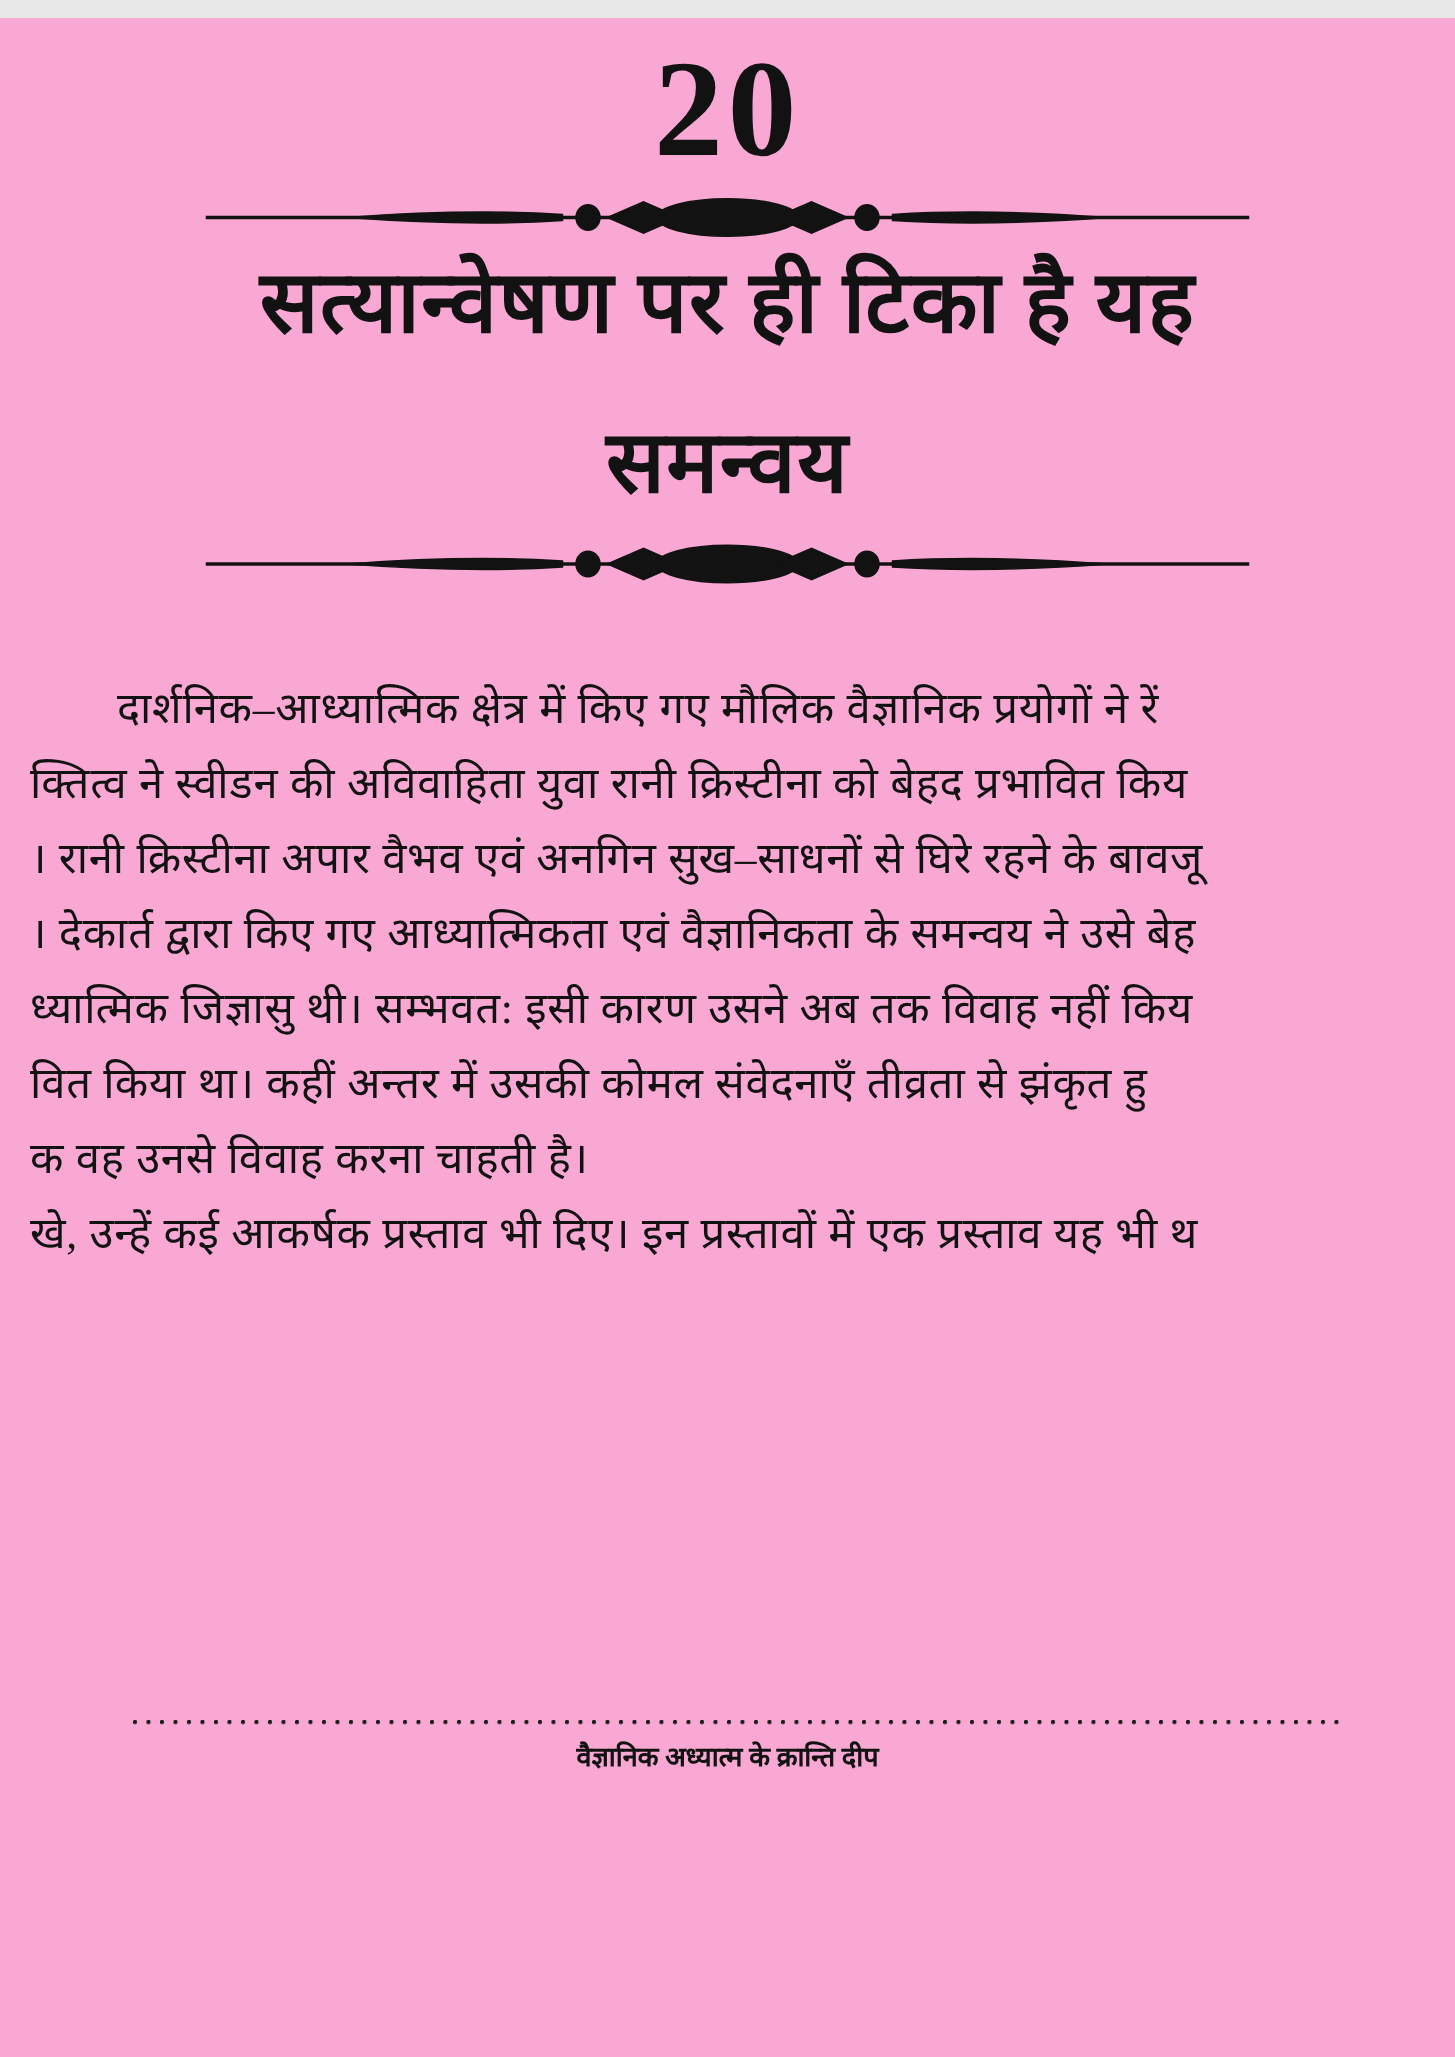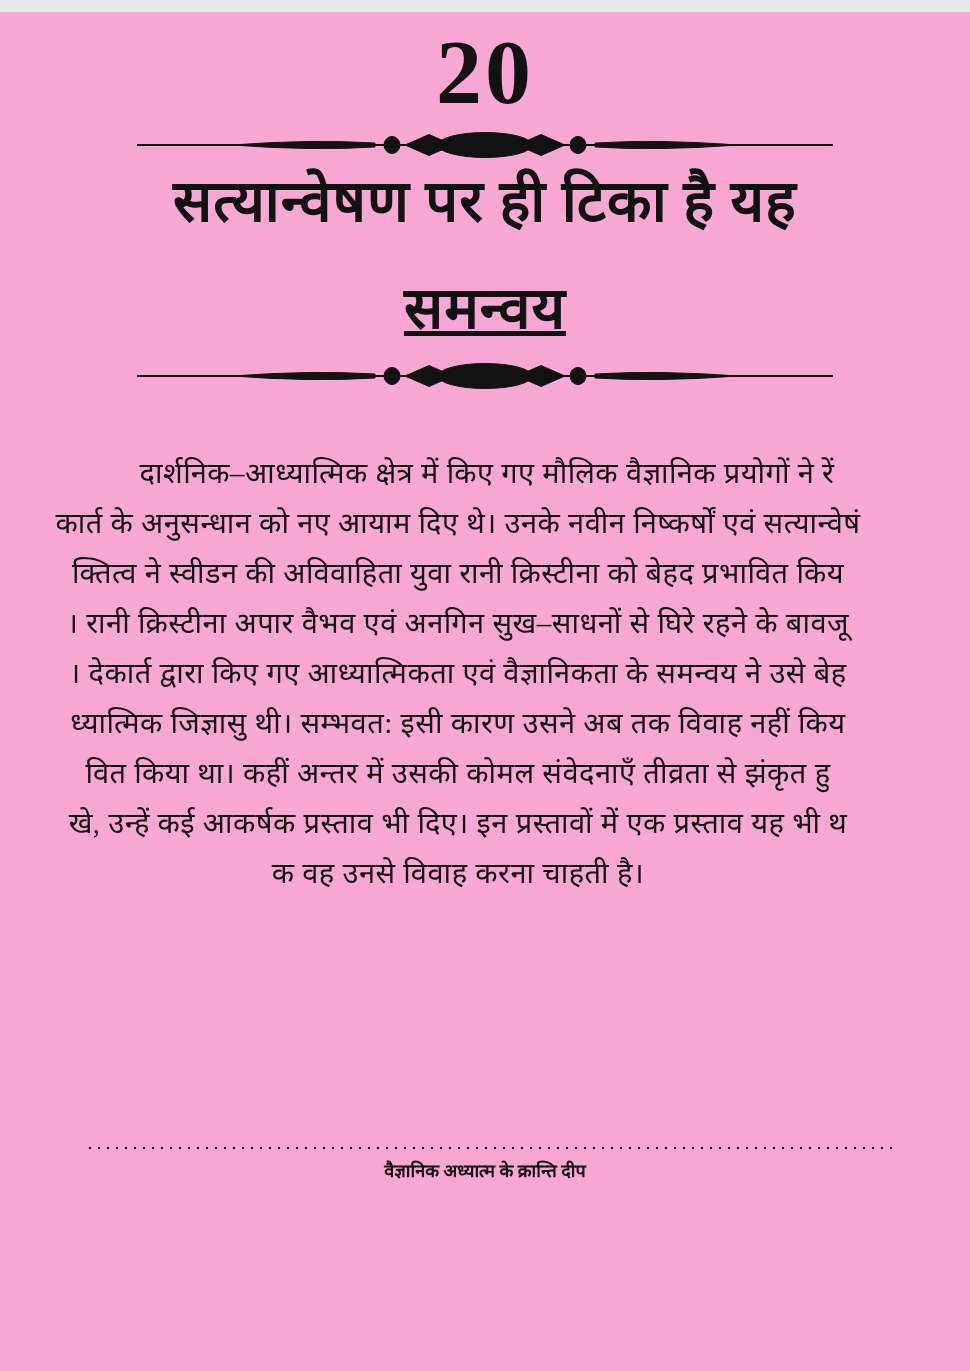--- a/index.html
+++ b/index.html
@@ -31,7 +31,7 @@
     white-space:nowrap;
   }
   .title-1{top:155px;}
-  .title-2{top:262px;text-decoration:underline;}
+  .title-2{top:262px;}
   .body-block{
     position:absolute;top:436px;left:20px;
     width:876px;height:560px;

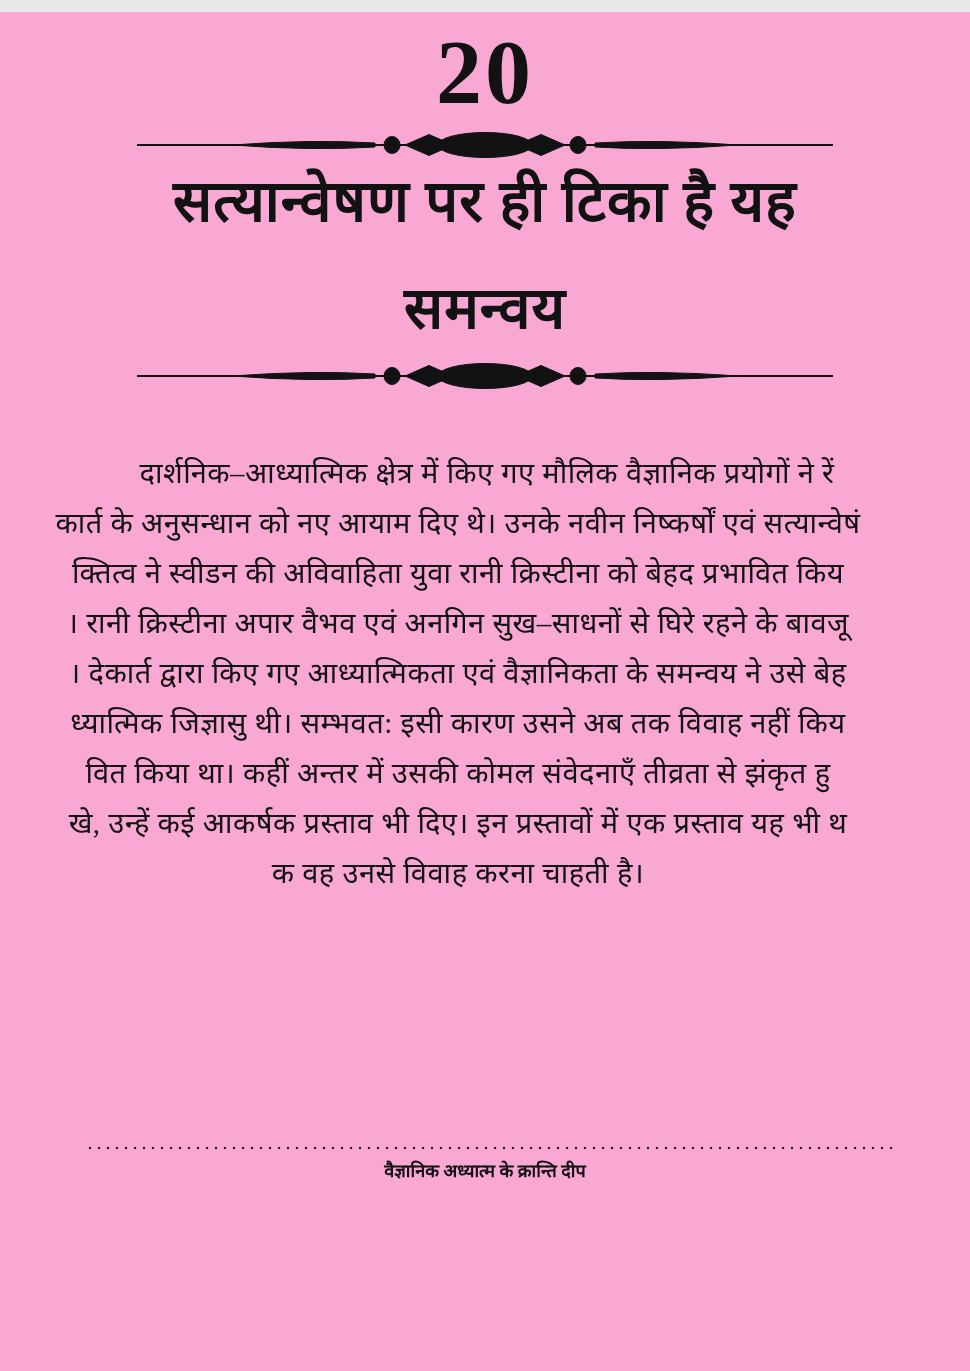--- a/index.html
+++ b/index.html
@@ -43,7 +43,6 @@
     line-height:50px;
     height:50px;
     letter-spacing:0.5px;
-    text-align:center;
   }
   .body-line.indent{text-indent:58px;}
   .dotted-rule{

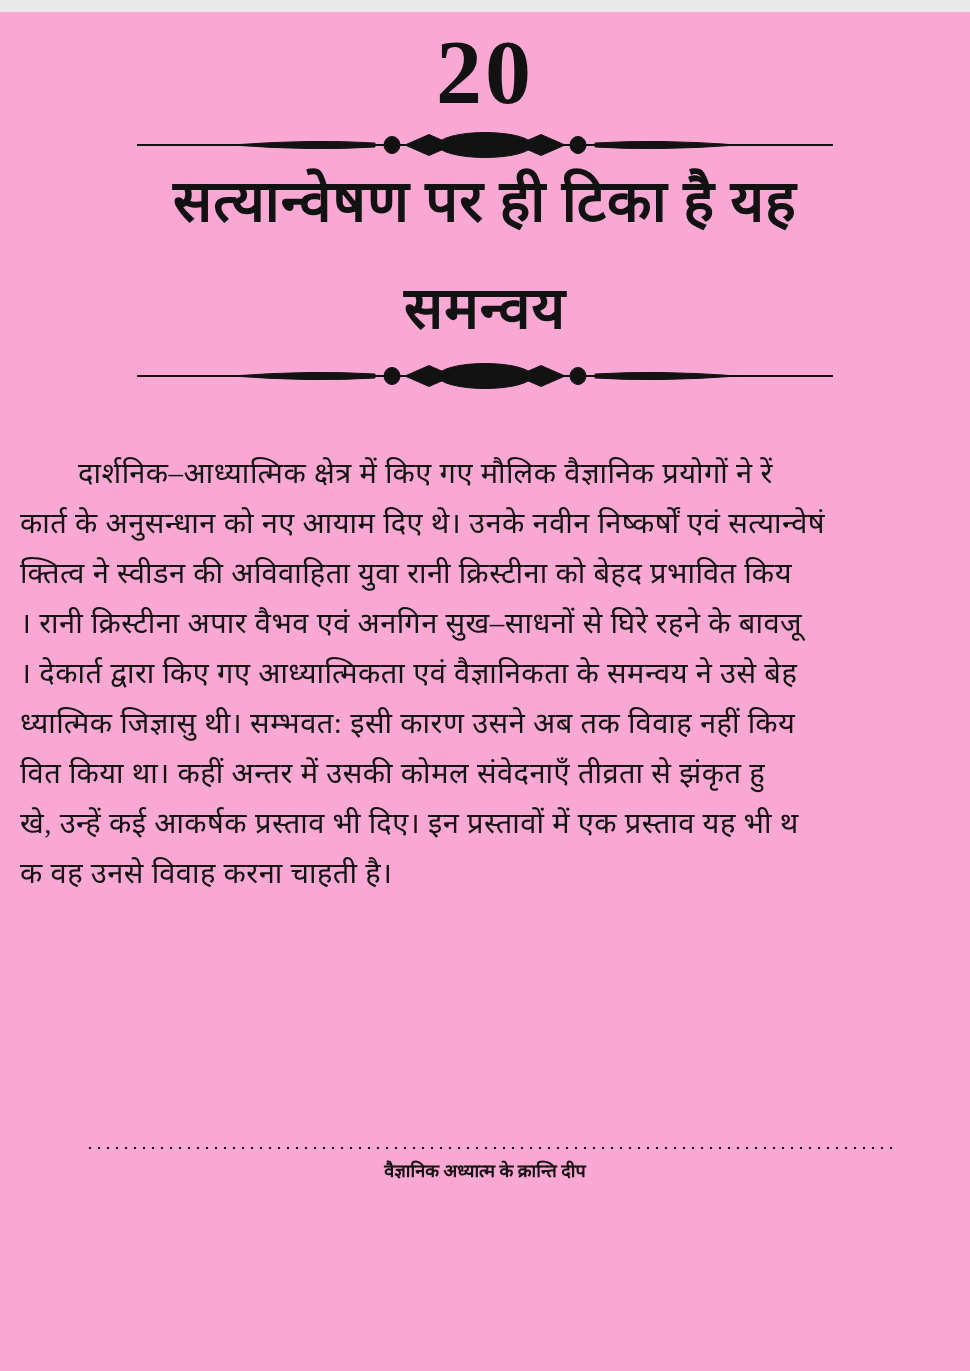--- a/index.html
+++ b/index.html
@@ -102,7 +102,6 @@
 
   <div class="body-block">
     <div class="body-line indent">दार्शनिक–आध्यात्मिक क्षेत्र में किए गए मौलिक वैज्ञानिक प्रयोगों ने रें</div>
-    <div class="body-line">कार्त के अनुसन्धान को नए आयाम दिए थे। उनके नवीन निष्कर्षों एवं सत्यान्वेषं</div>
     <div class="body-line">क्तित्व ने स्वीडन की अविवाहिता युवा रानी क्रिस्टीना को बेहद प्रभावित किय</div>
     <div class="body-line">। रानी क्रिस्टीना अपार वैभव एवं अनगिन सुख–साधनों से घिरे रहने के बावजू</div>
     <div class="body-line">। देकार्त द्वारा किए गए आध्यात्मिकता एवं वैज्ञानिकता के समन्वय ने उसे बेह</div>

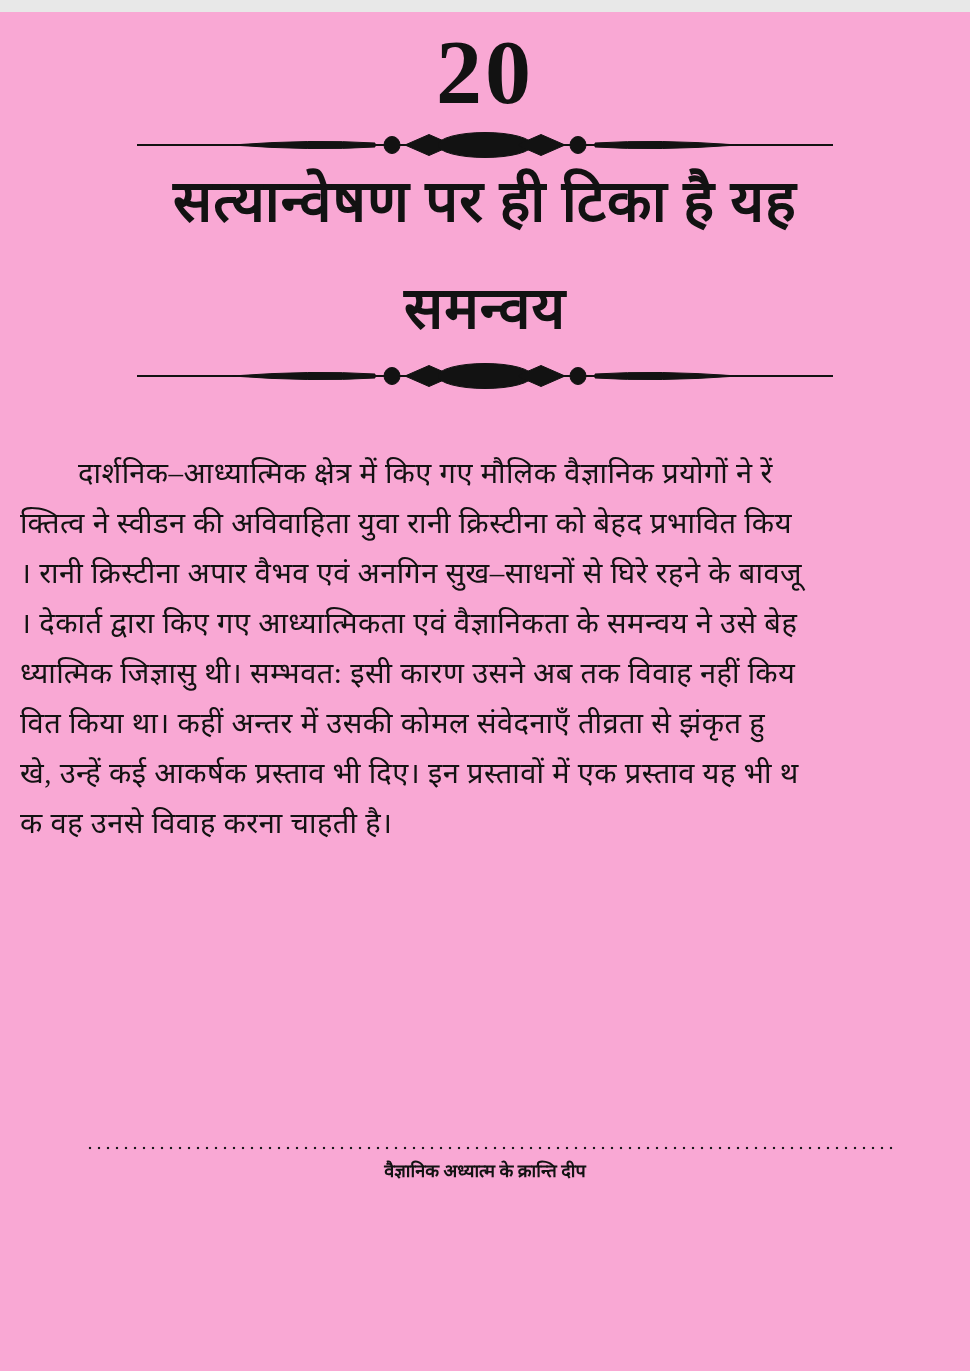--- a/index.html
+++ b/index.html
@@ -107,8 +107,8 @@
     <div class="body-line">। देकार्त द्वारा किए गए आध्यात्मिकता एवं वैज्ञानिकता के समन्वय ने उसे बेह</div>
     <div class="body-line">ध्यात्मिक जिज्ञासु थी। सम्भवत: इसी कारण उसने अब तक विवाह नहीं किय</div>
     <div class="body-line">वित किया था। कहीं अन्तर में उसकी कोमल संवेदनाएँ तीव्रता से झंकृत हु</div>
+    <div class="body-line">क वह उनसे विवाह करना चाहती है।</div>
     <div class="body-line">खे, उन्हें कई आकर्षक प्रस्ताव भी दिए। इन प्रस्तावों में एक प्रस्ताव यह भी थ</div>
-    <div class="body-line">क वह उनसे विवाह करना चाहती है।</div>
   </div>
 
   <div class="dotted-rule"></div>

